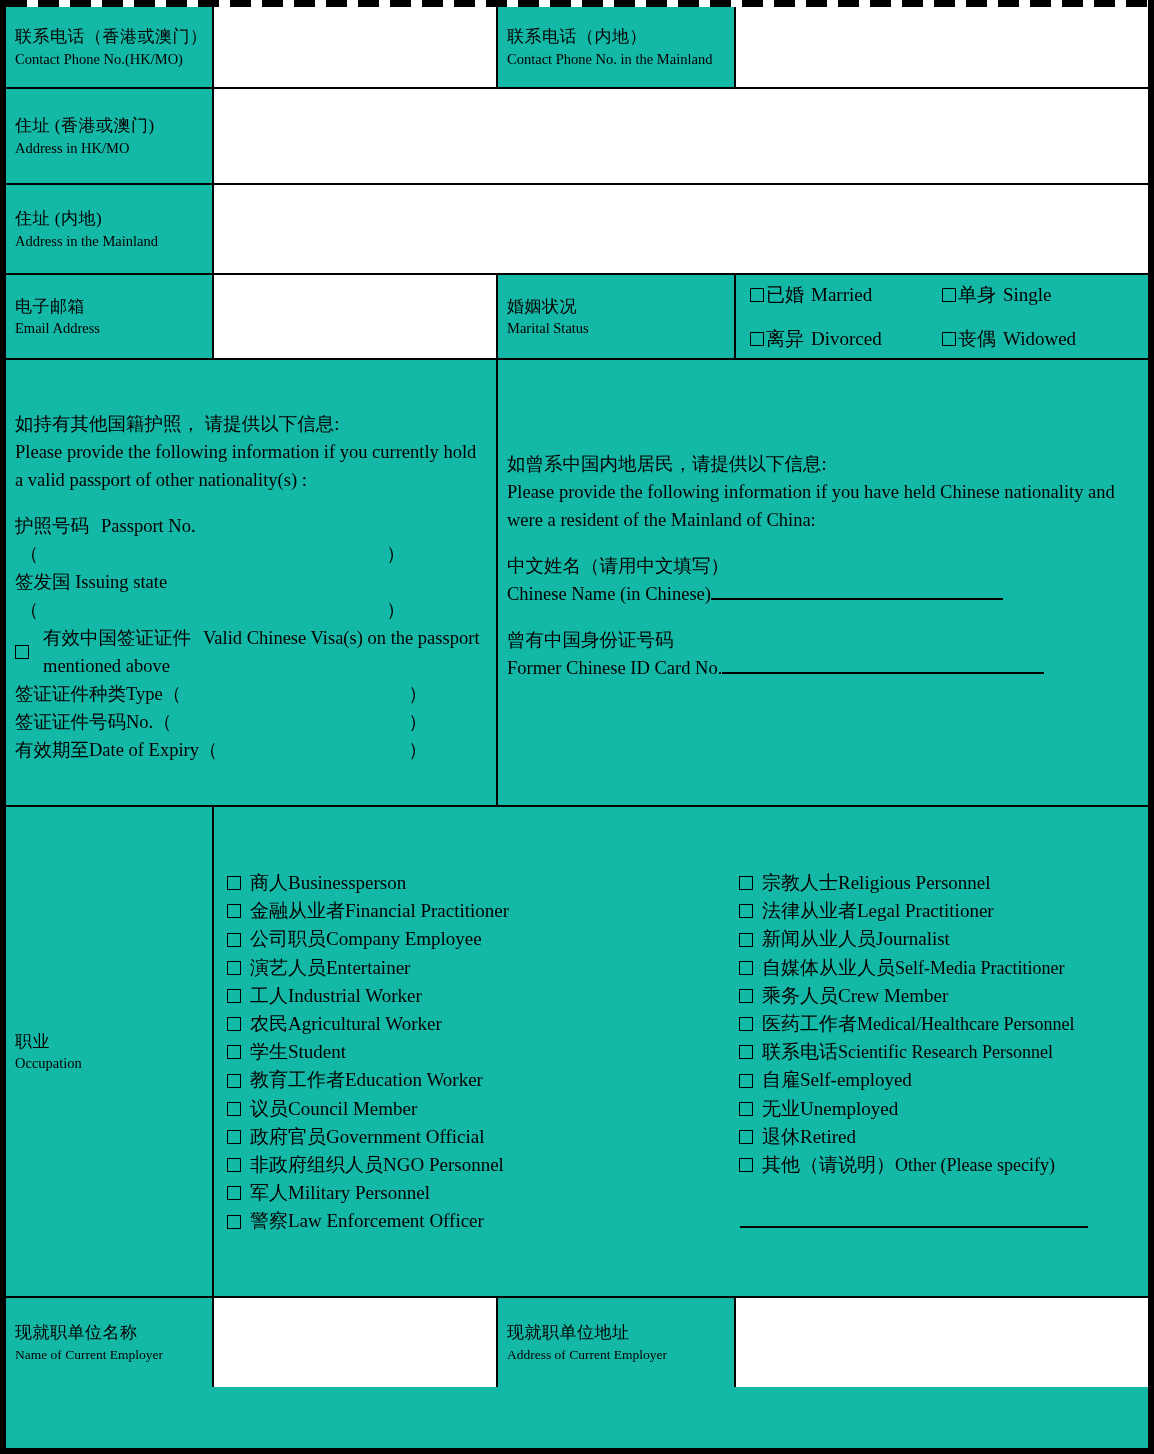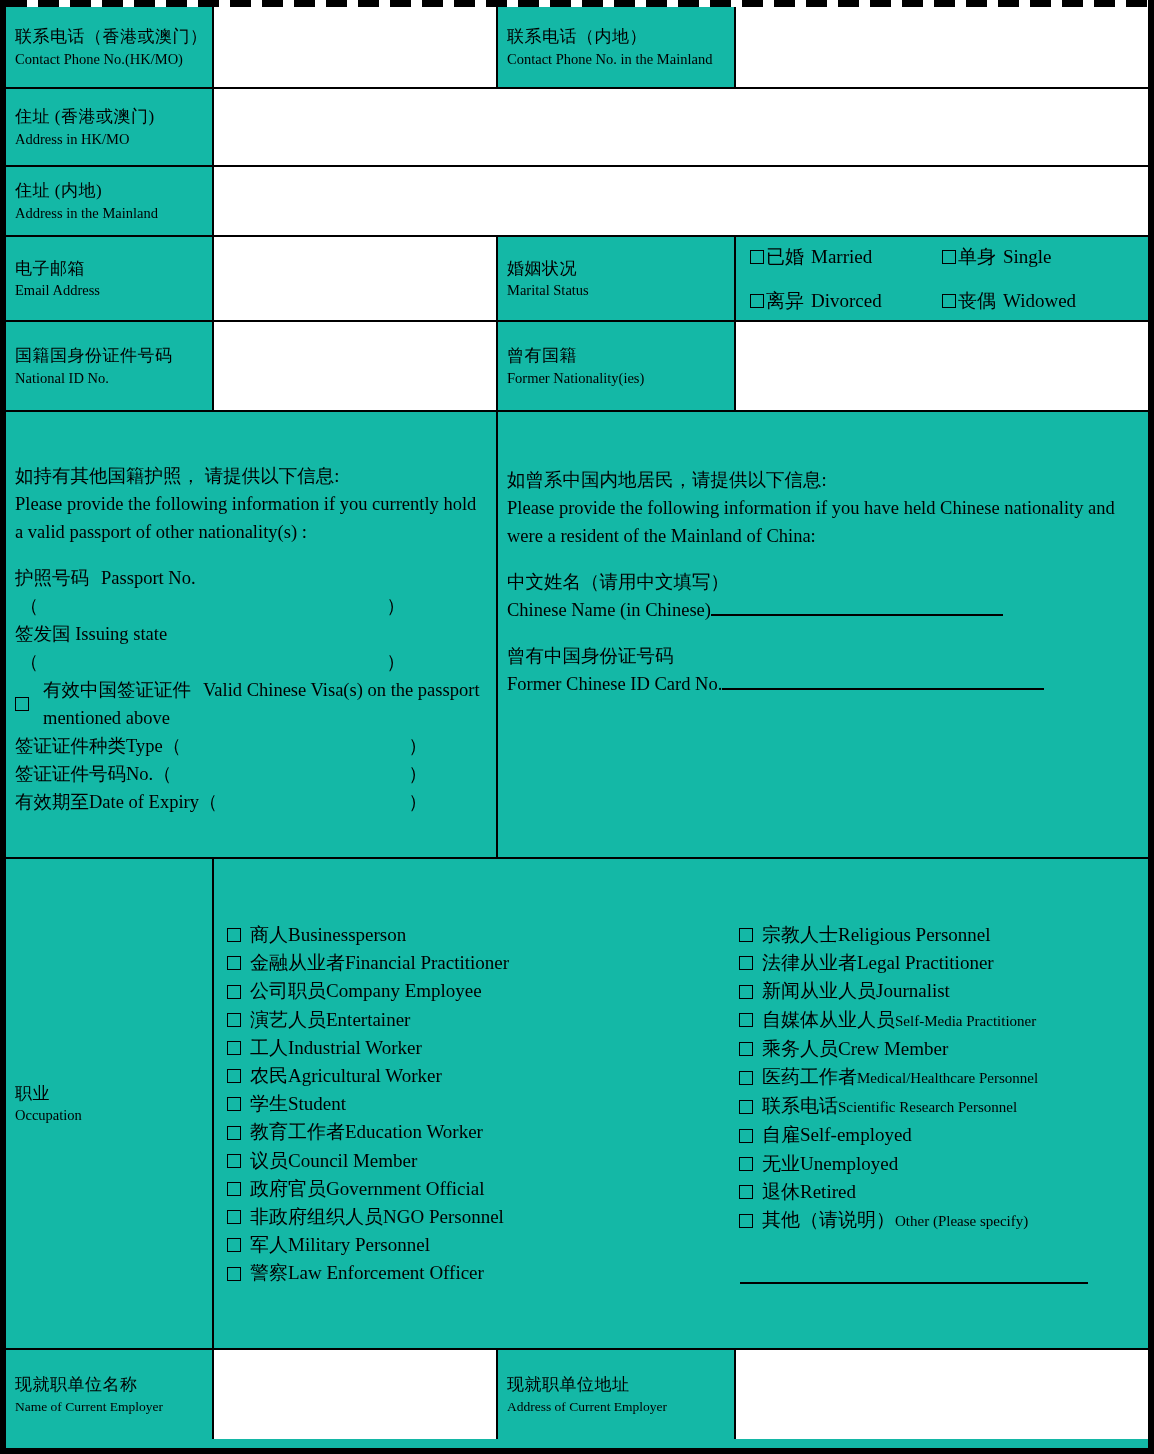--- a/index.html
+++ b/index.html
@@ -31,7 +31,7 @@
   td:last-child{ border-right:none; }
 
   tr.r1{ height:81px; }
-  tr.r2{ height:78px; }
+  tr.r2{ height:96px; }
   tr.r3{ height:70px; }
   tr.r4{ height:85px; }
   tr.r5{ height:90px; }

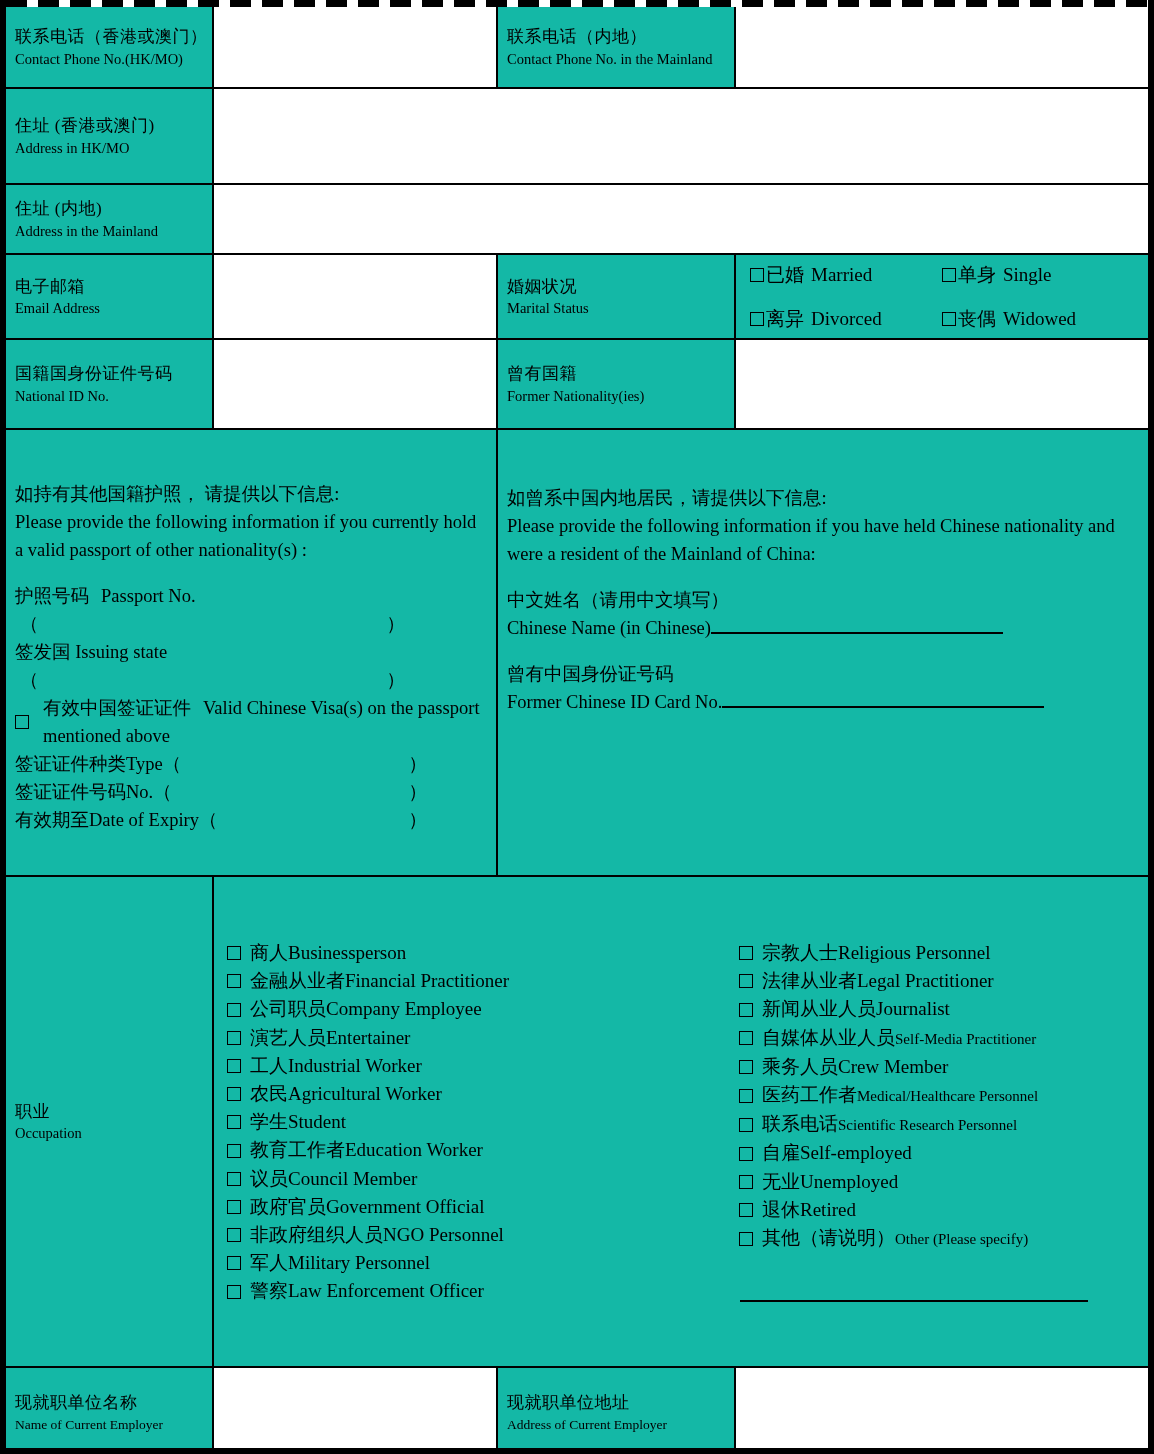--- a/index.html
+++ b/index.html
@@ -32,7 +32,7 @@
 
   tr.r1{ height:81px; }
   tr.r2{ height:96px; }
-  tr.r3{ height:70px; }
+  tr.r3{ height:90px; }
   tr.r4{ height:85px; }
   tr.r5{ height:90px; }
   tr.r6{ height:447px; }

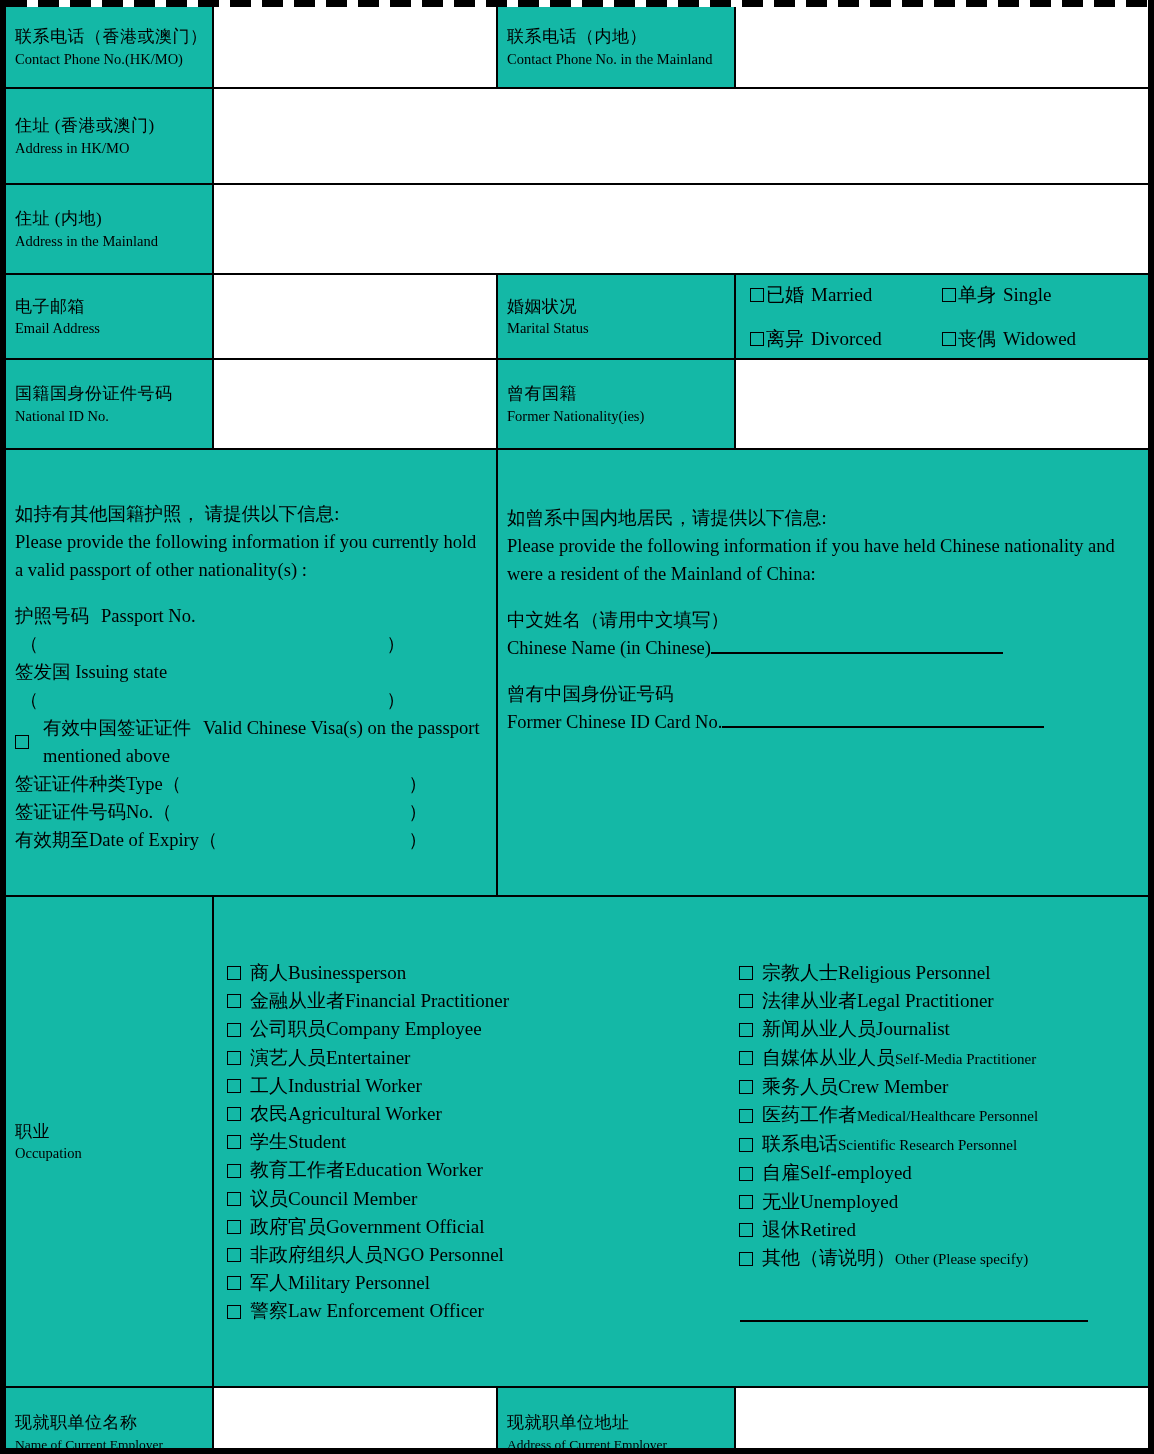--- a/index.html
+++ b/index.html
@@ -164,18 +164,6 @@
       </td>
     </tr>
 
-    <tr class="r5">
-      <td class="lbl">
-        <div class="zh">国籍国身份证件号码</div>
-        <div class="en">National ID No.</div>
-      </td>
-      <td class="input"></td>
-      <td class="lbl">
-        <div class="zh">曾有国籍</div>
-        <div class="en">Former Nationality(ies)</div>
-      </td>
-      <td class="input"></td>
-    </tr>
 
     <tr class="r6">
       <td class="bigcell passport-cell" colspan="2">

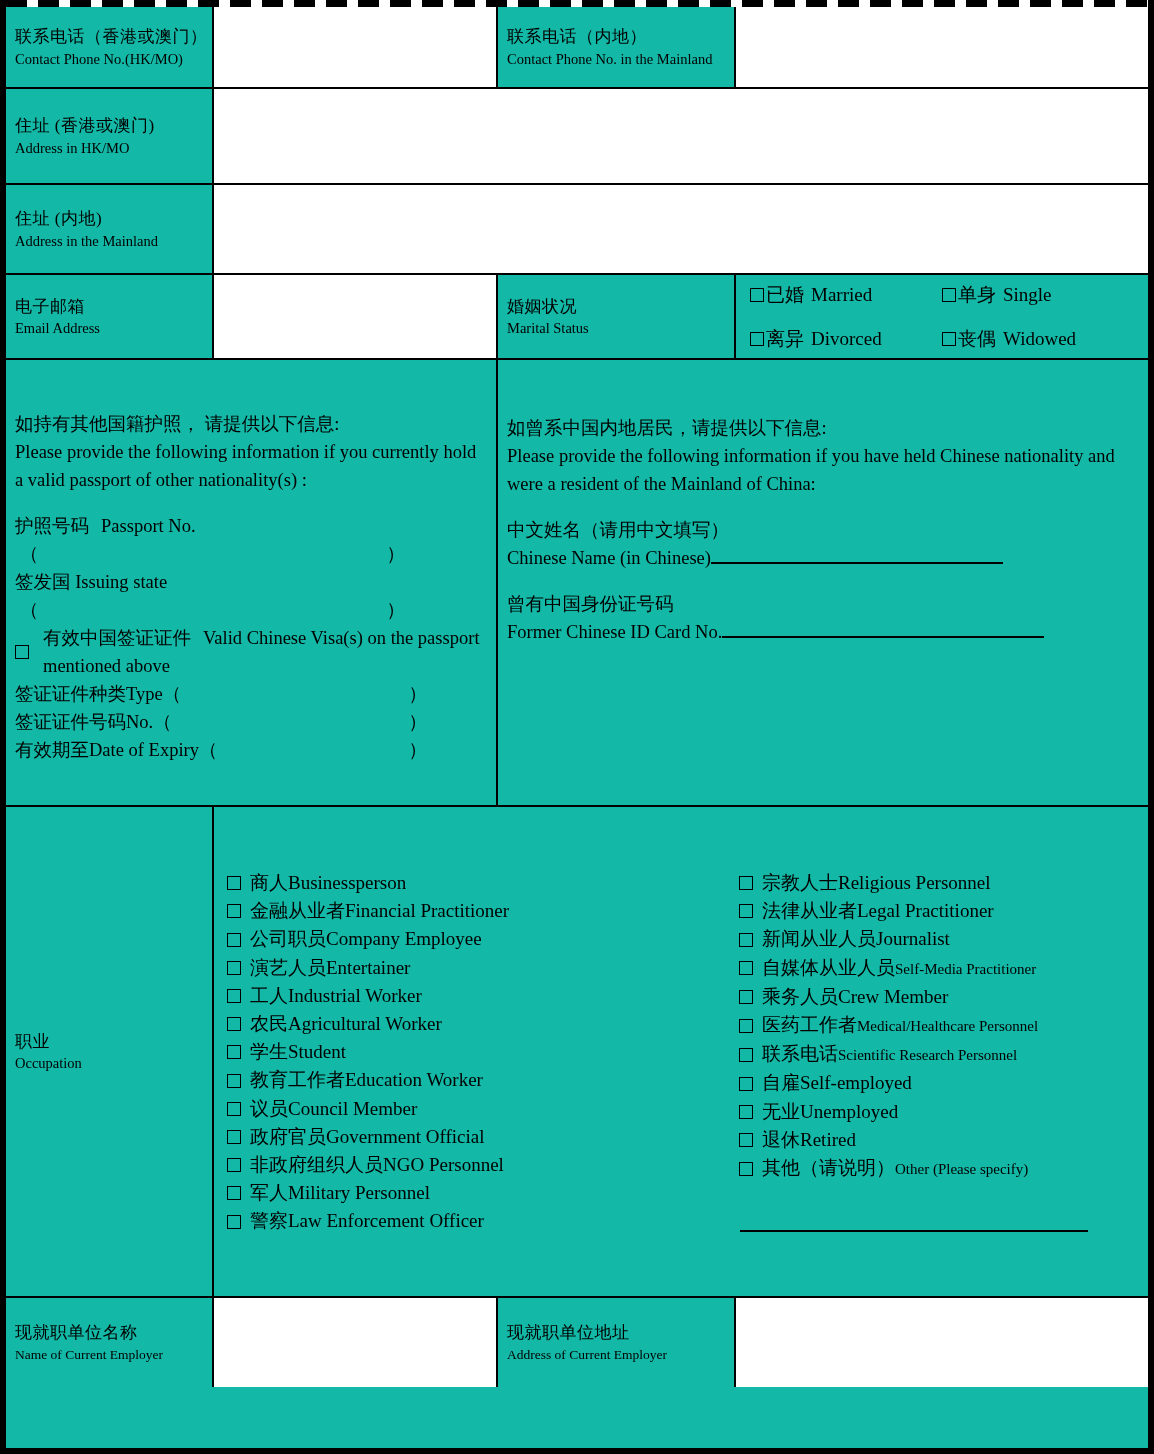--- a/index.html
+++ b/index.html
@@ -63,7 +63,7 @@
   
   td.bigcell{ vertical-align:top; font-size:18.5px; line-height:28px; }
   td.passport-cell{ padding:50px 10px 0 9px; }
-  td.china-cell{ padding:54px 12px 0 9px; }
+  td.china-cell{ padding:90px 12px 0 9px; }
   .gap{ height:18px; }
   .paren-line{ display:flex; width:390px; padding-left:5px; }
   .fill-line{ display:flex; width:412px; }

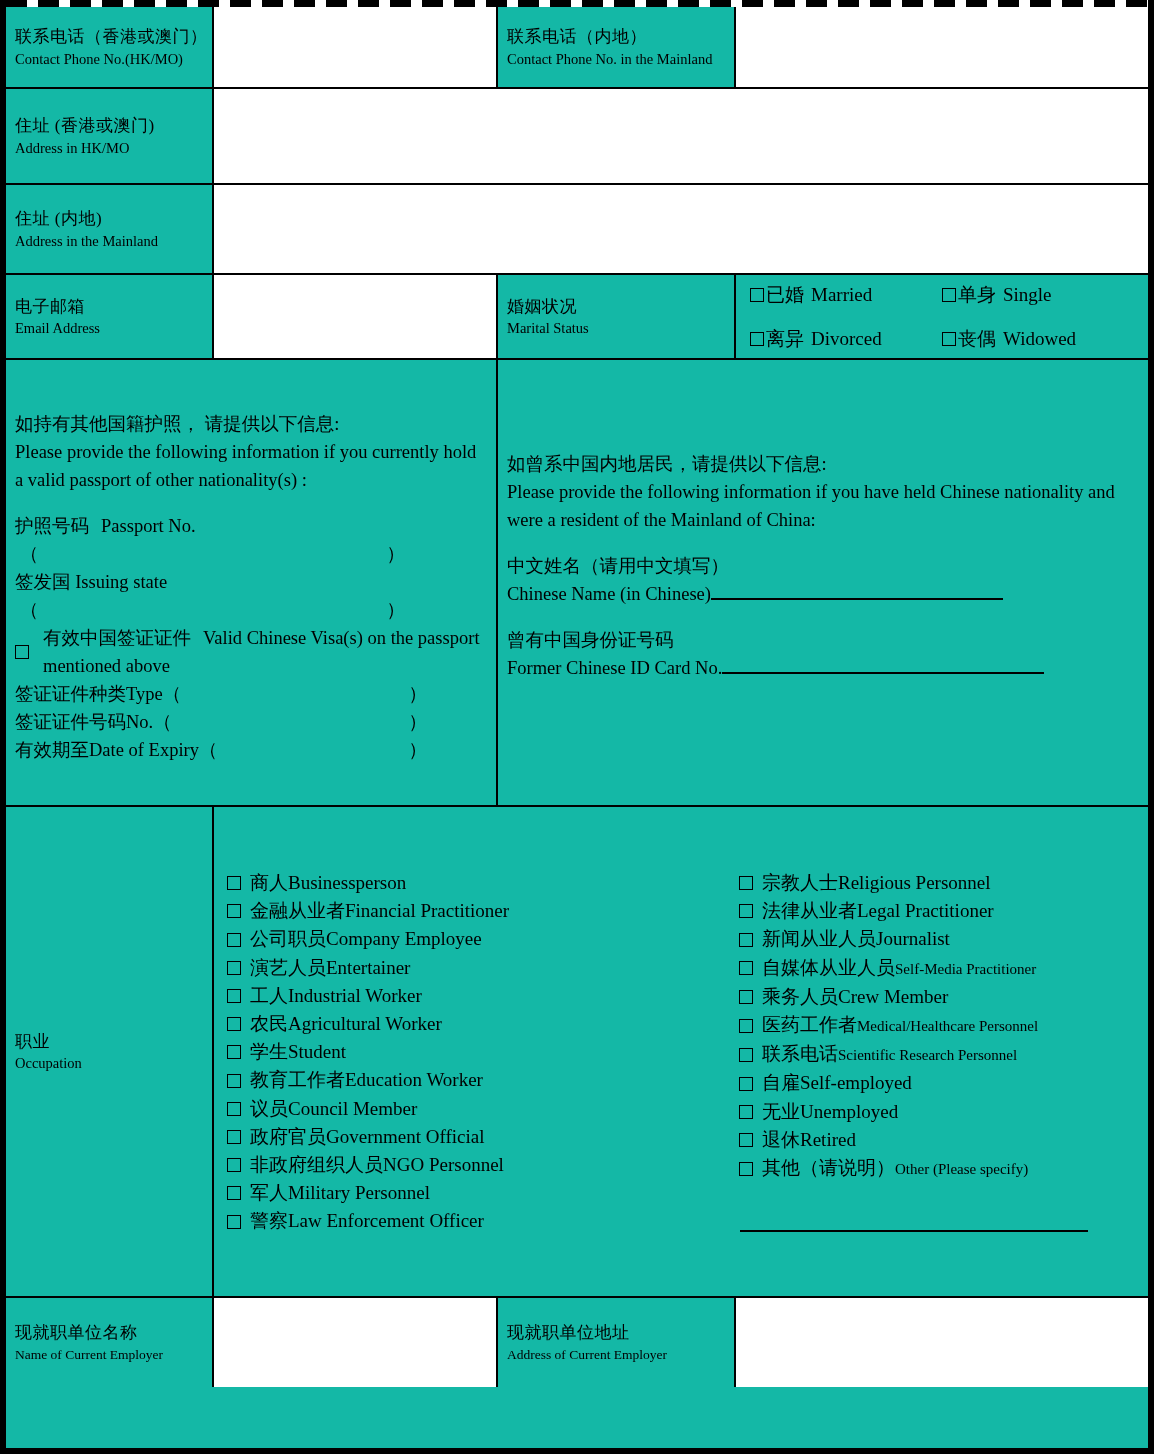--- a/index.html
+++ b/index.html
@@ -82,7 +82,7 @@
   .occ-right{ flex:1; }
   .occ-item{ display:flex; align-items:baseline; font-size:19px; line-height:28.2px; white-space:nowrap; }
   .occ-item .cb{ margin-right:9px; }
-  .occ-item .en.small{ font-size:15px; }
+  .occ-item .en.small{ font-size:18px; }
   .occ-blank{ margin-top:29px; margin-left:1px; }
 </style>
 </head>

